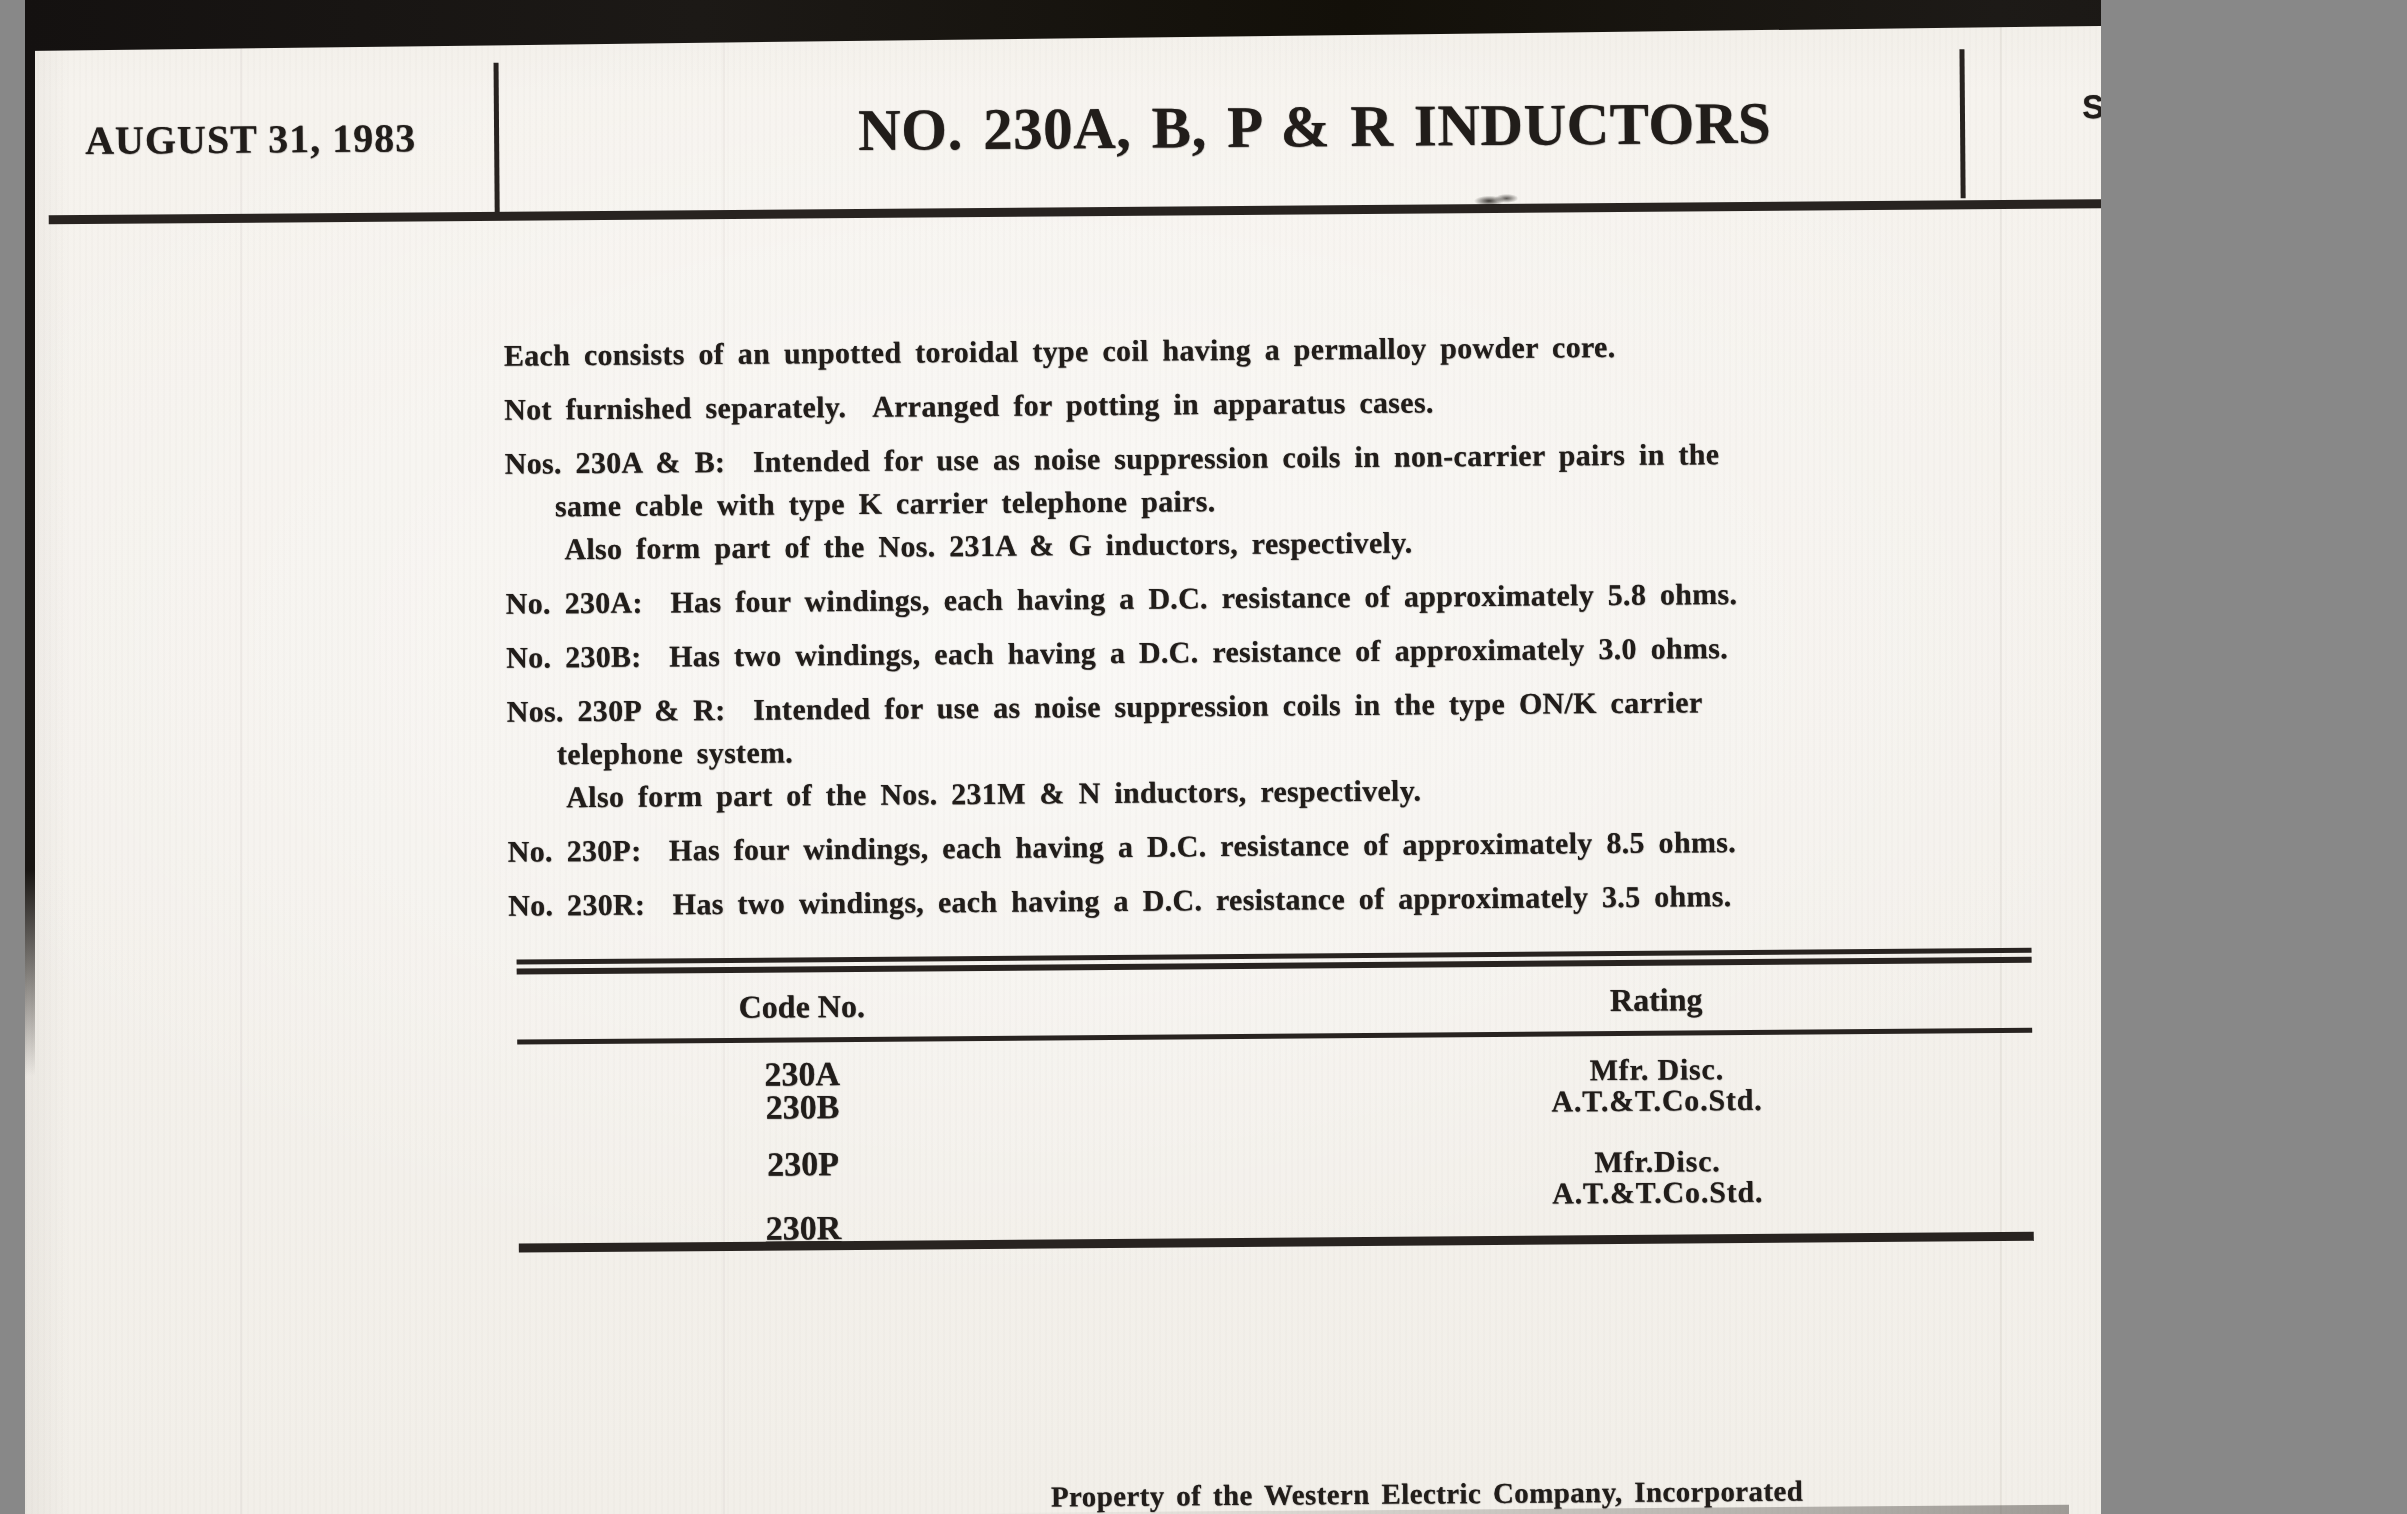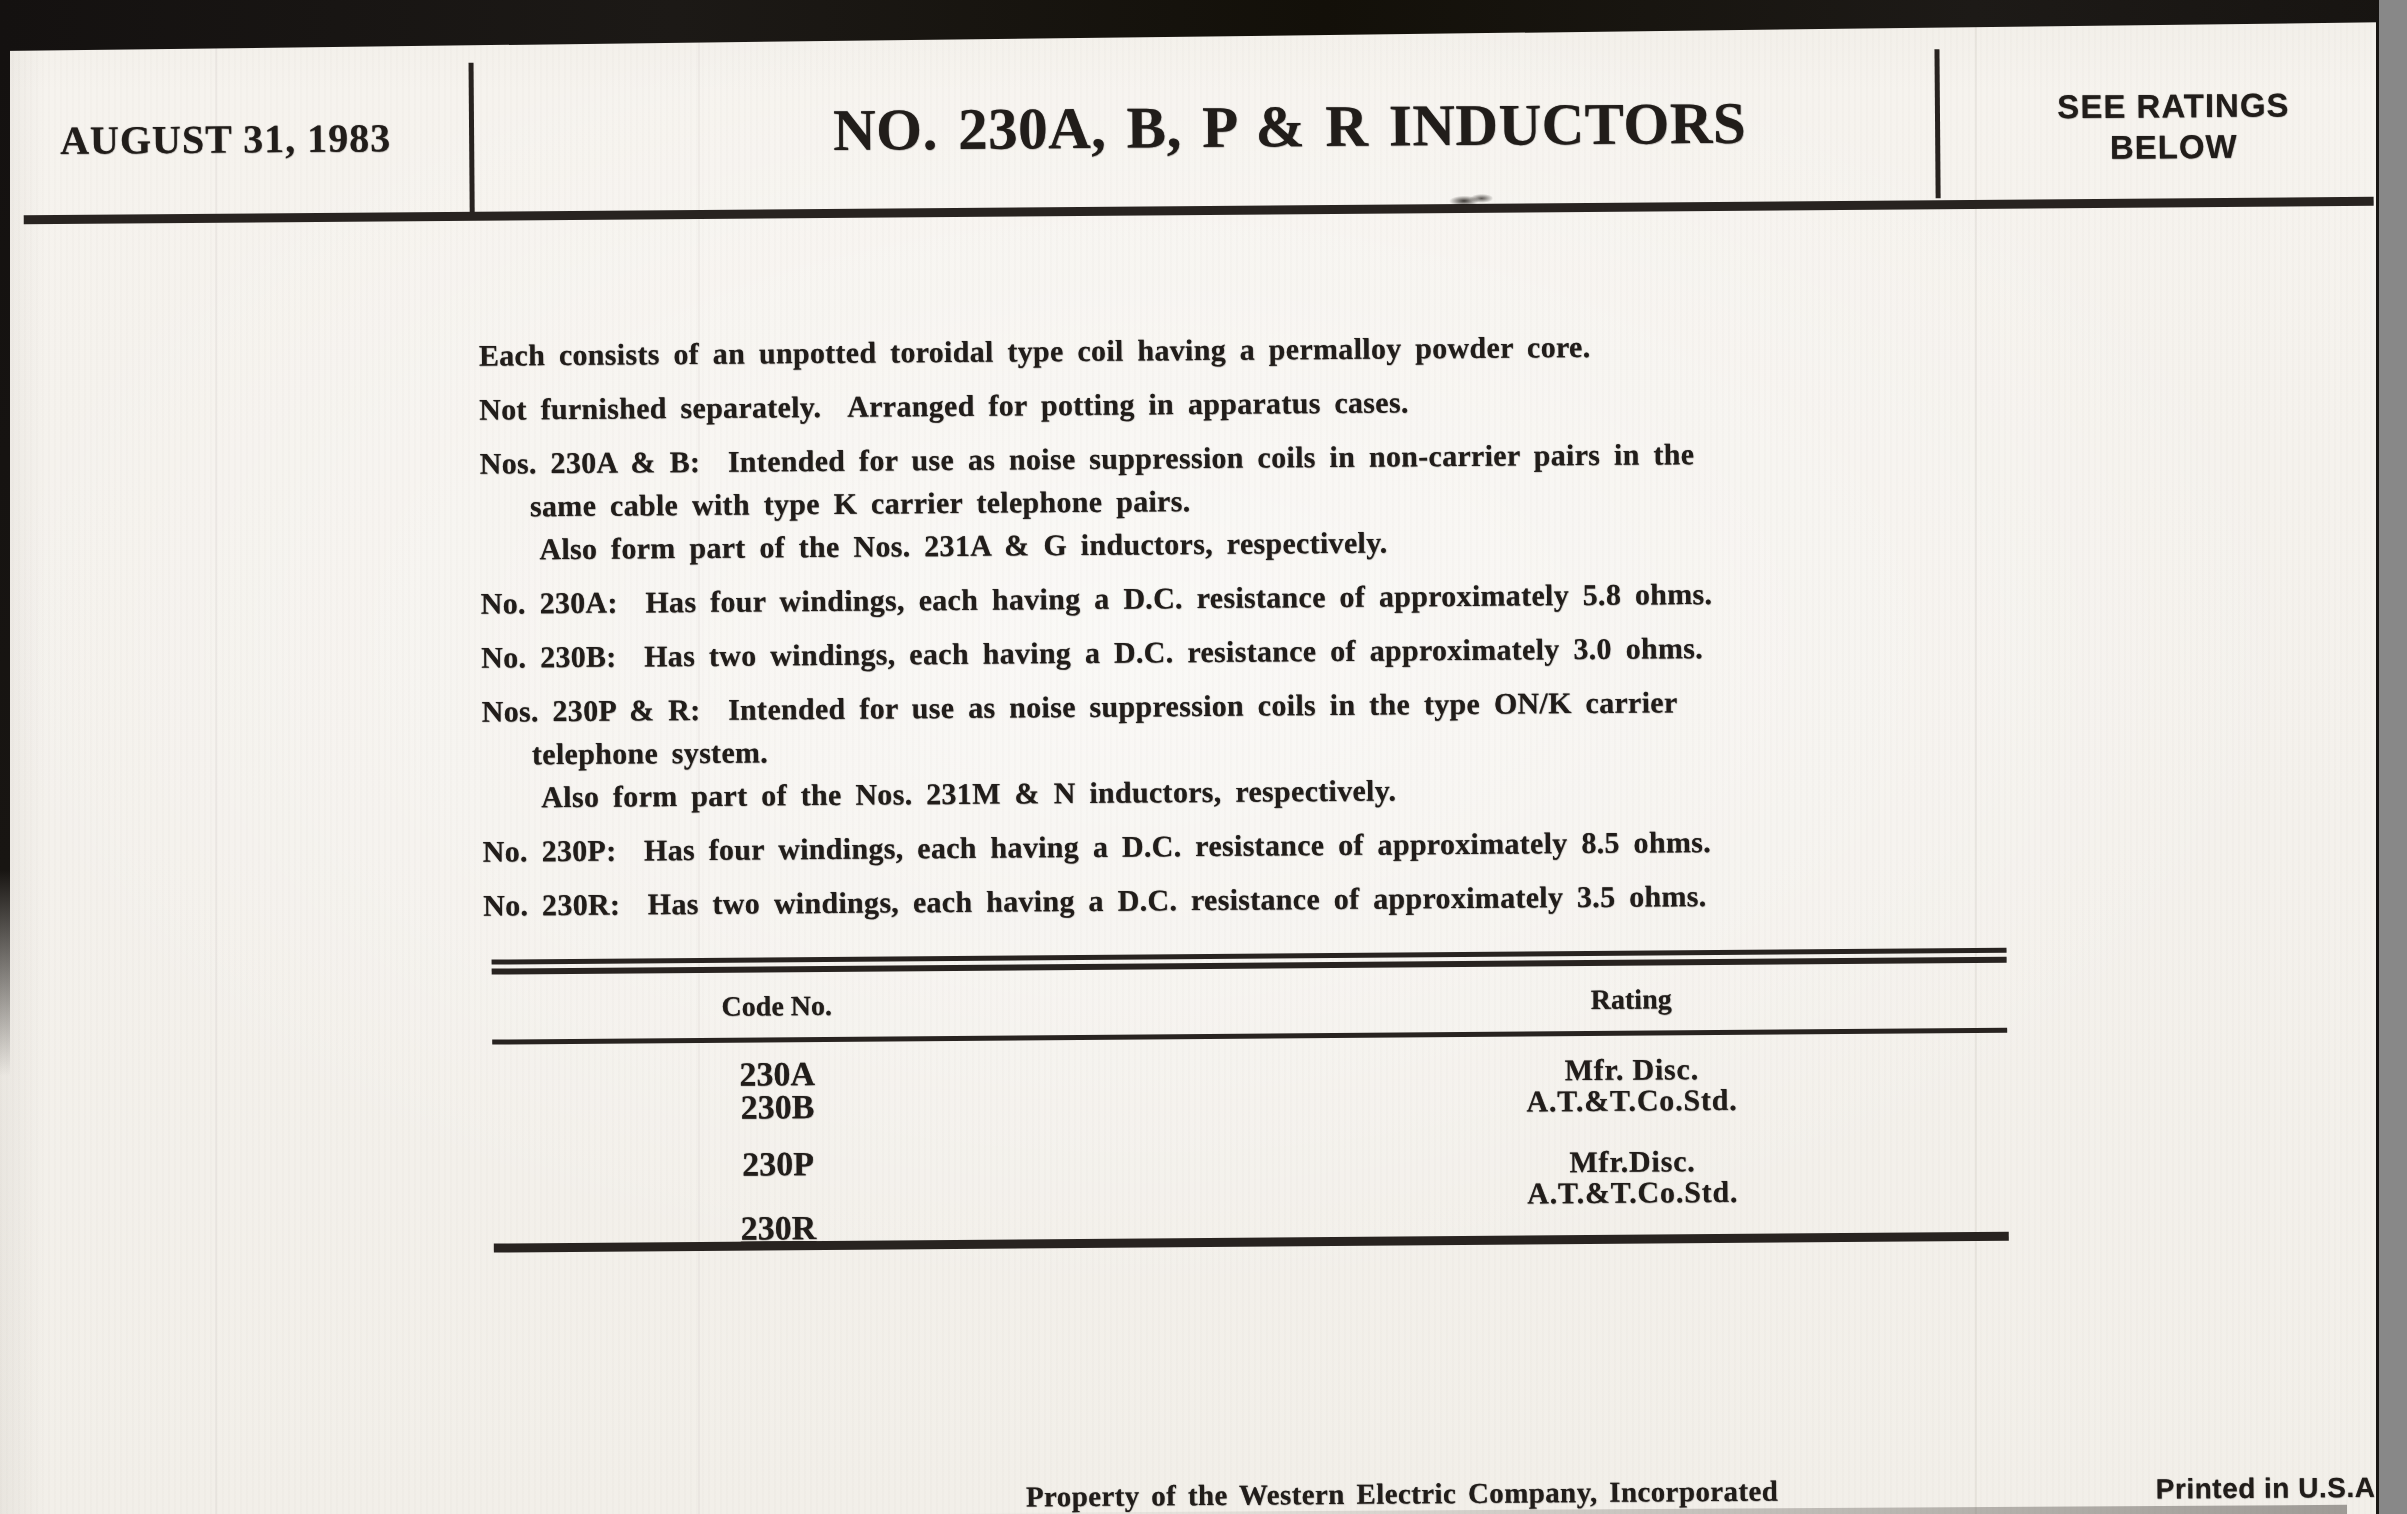--- a/index.html
+++ b/index.html
@@ -11,13 +11,14 @@
   html,body{margin:0;padding:0;background:#888;}
   .page{
     position:relative;
-    width:2379px;height:1515px;
+    width:2076px;height:1515px;
     overflow:hidden;
     background:
       radial-gradient(ellipse 1584px 891px at 48% 42%, rgba(255,255,255,.55), rgba(255,255,255,0) 75%),
       linear-gradient(180deg,#f1eee8 0%, #f6f3ee 6%, var(--paper) 55%, #f2efe9 100%);
     font-family:"Liberation Serif","DejaVu Serif",serif;
     color:var(--ink);
+    margin-left:25px;
   }
   
   .texture{

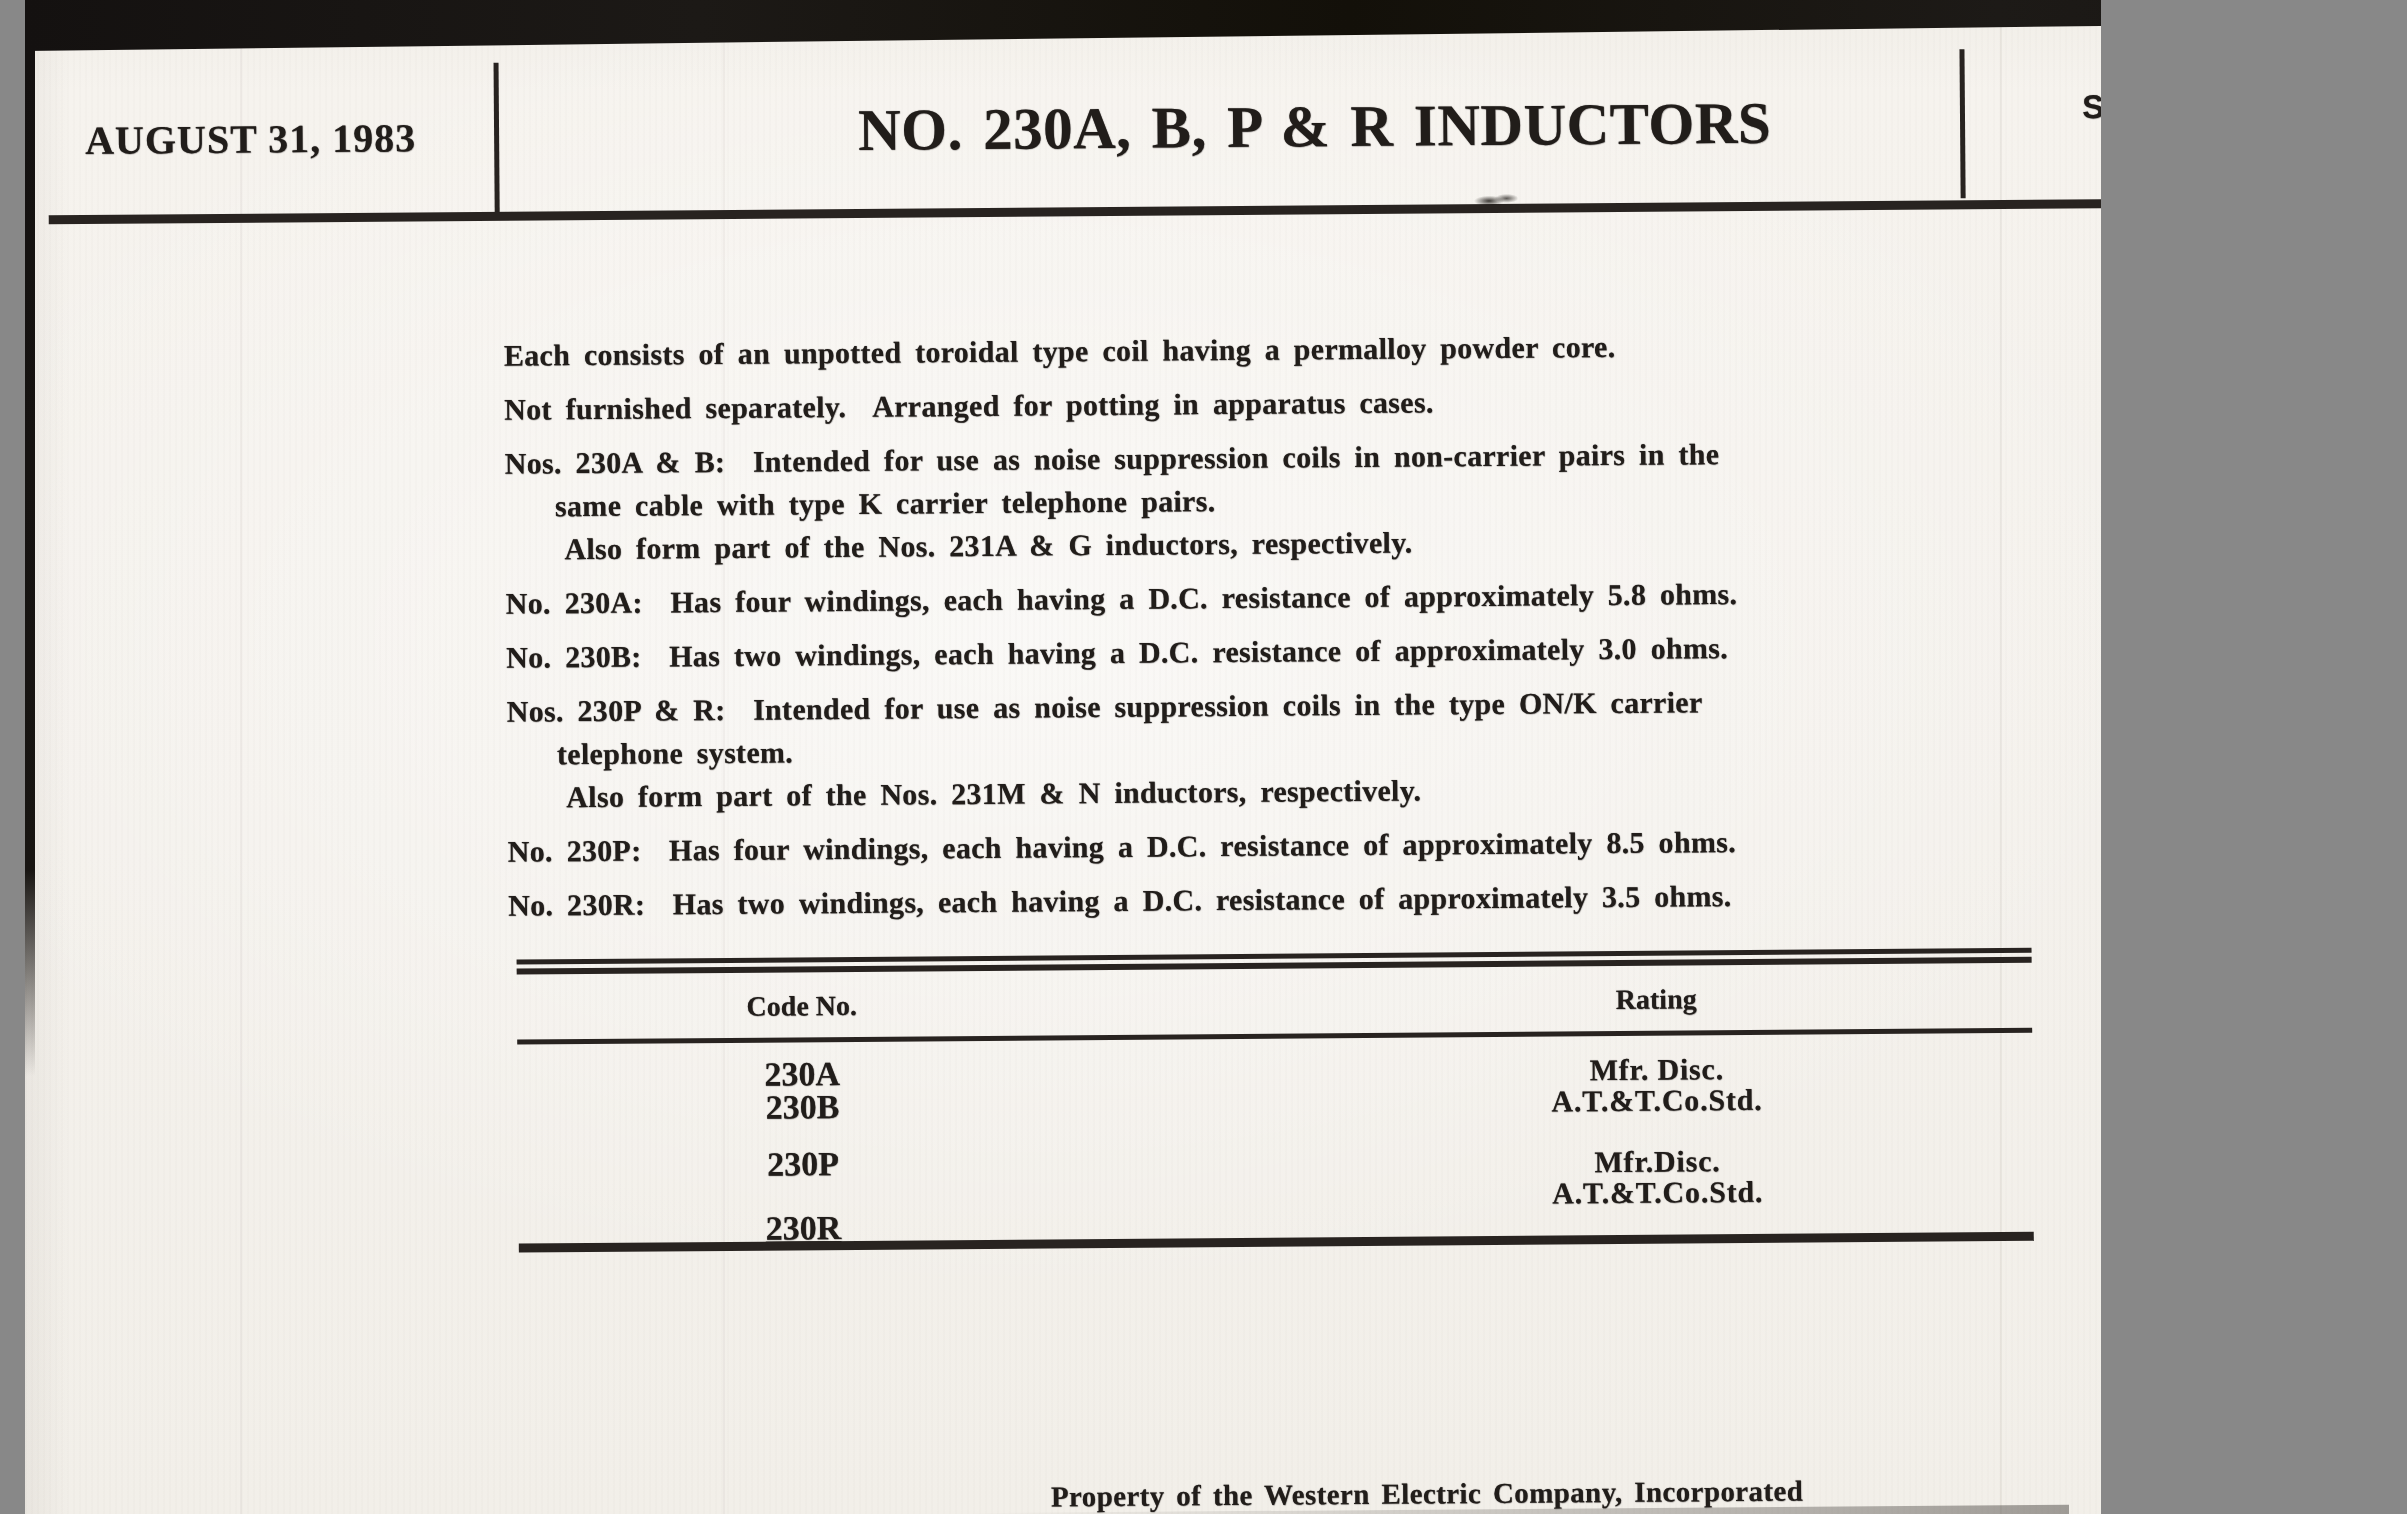--- a/index.html
+++ b/index.html
@@ -105,7 +105,7 @@
     position:absolute;transform:translateX(-50%);
     font-weight:700;white-space:nowrap;line-height:30px;
   }
-  .th{font-size:28px;top:53px;}
+  .th{font-size:32px;top:53px;}
   .th.code{left:18.8%;}
   .th.rating{left:75.2%;}
   .code-val{font-size:34px;left:18.8%;}

